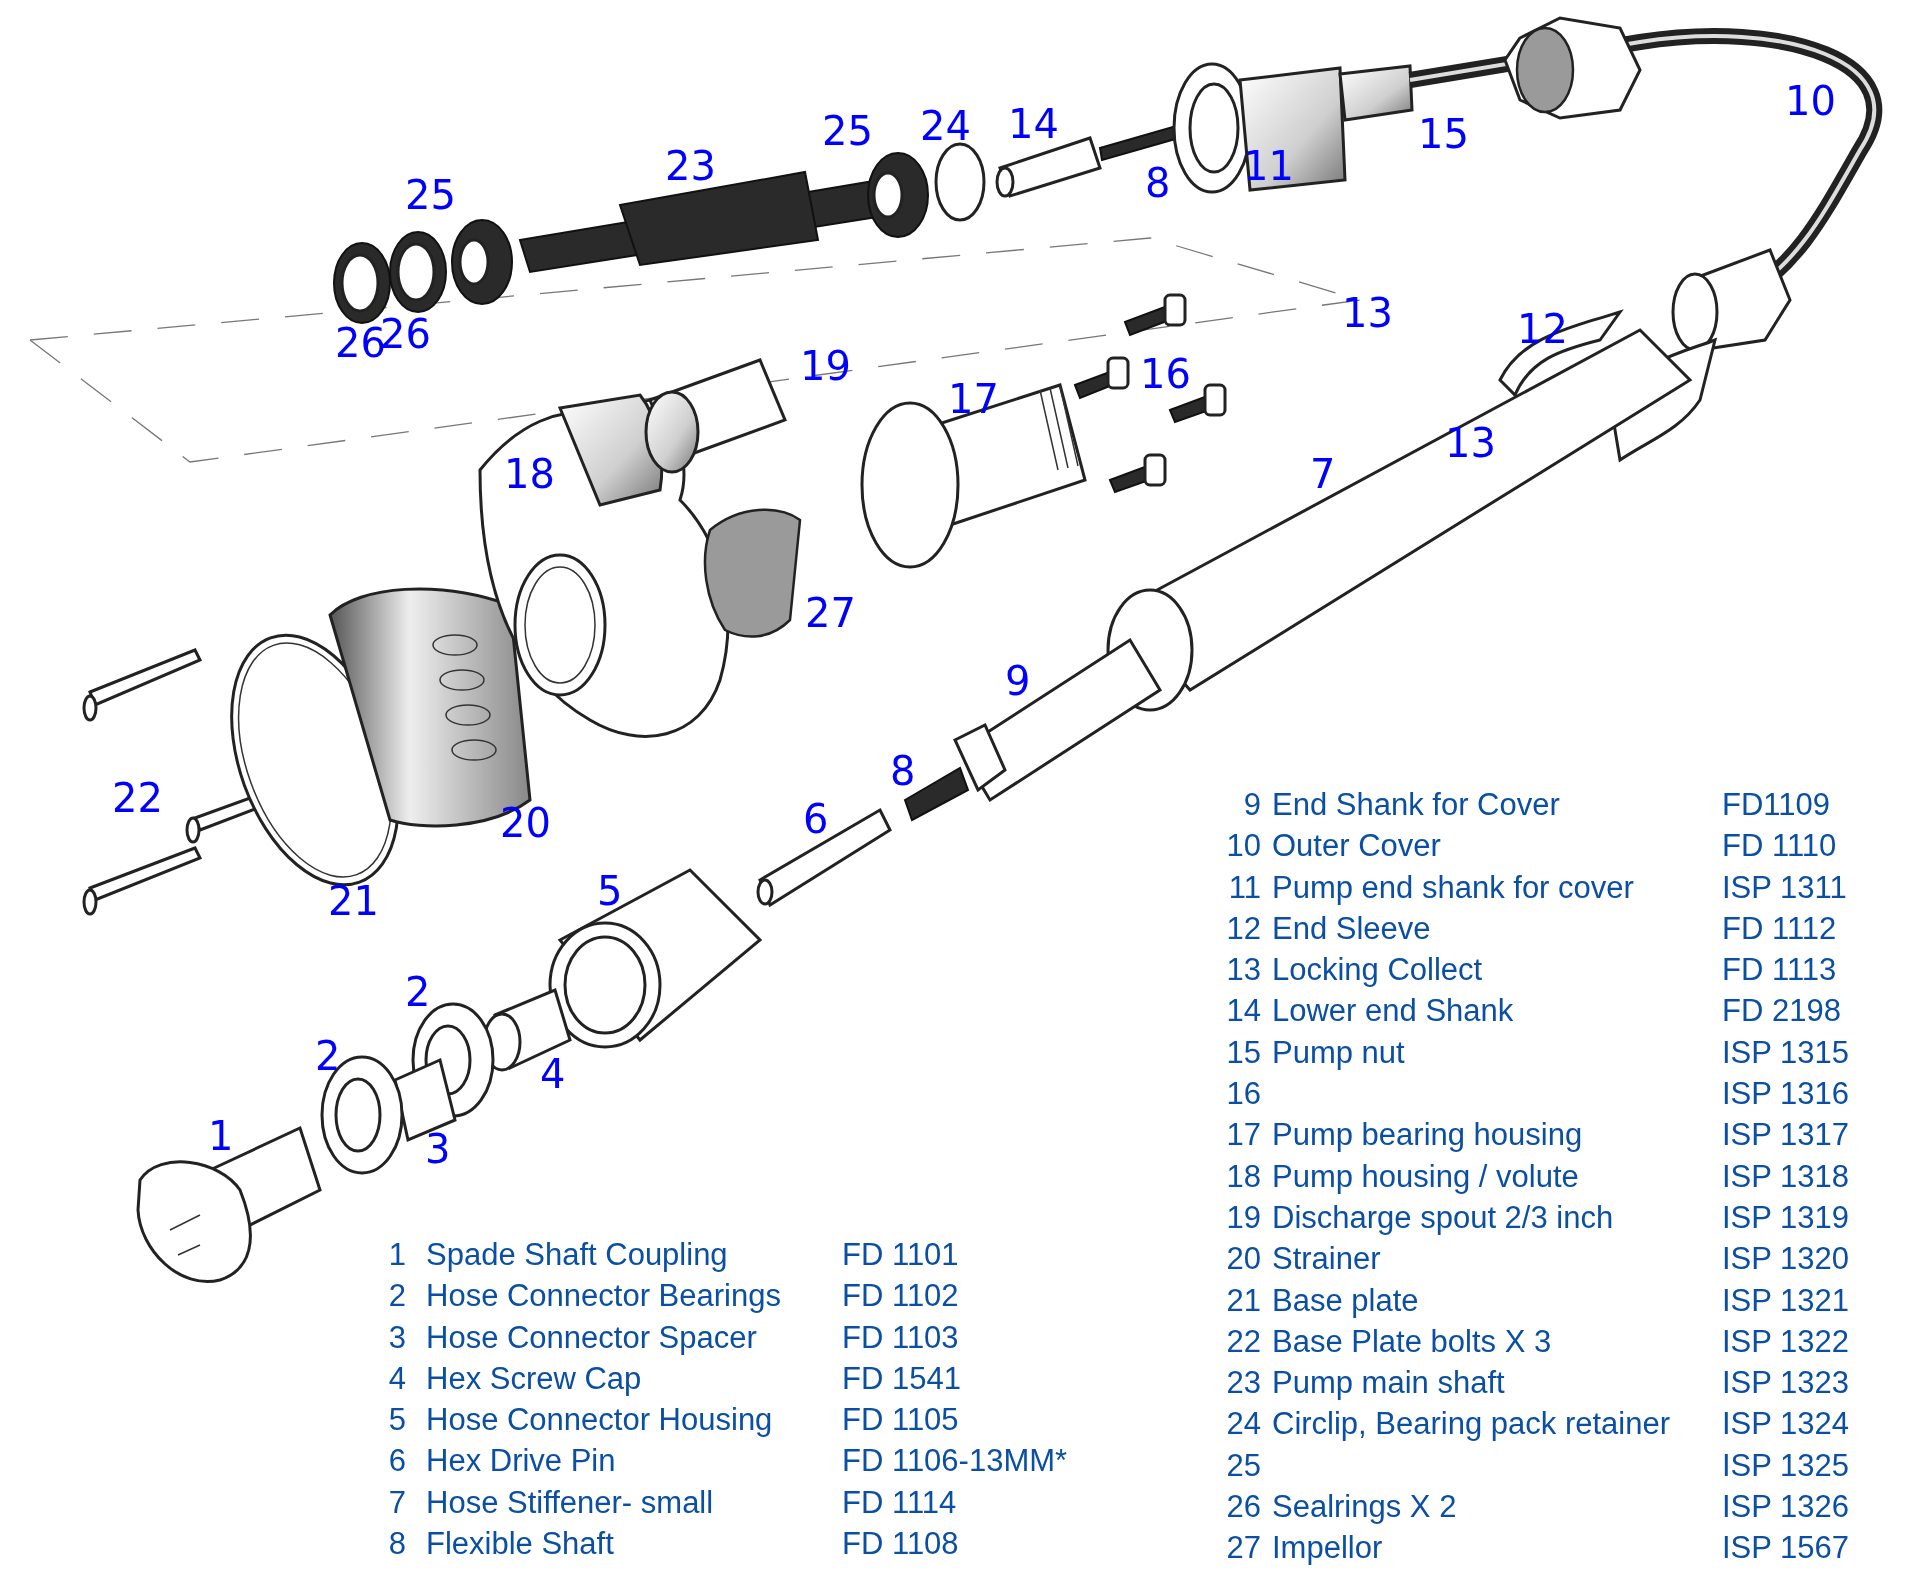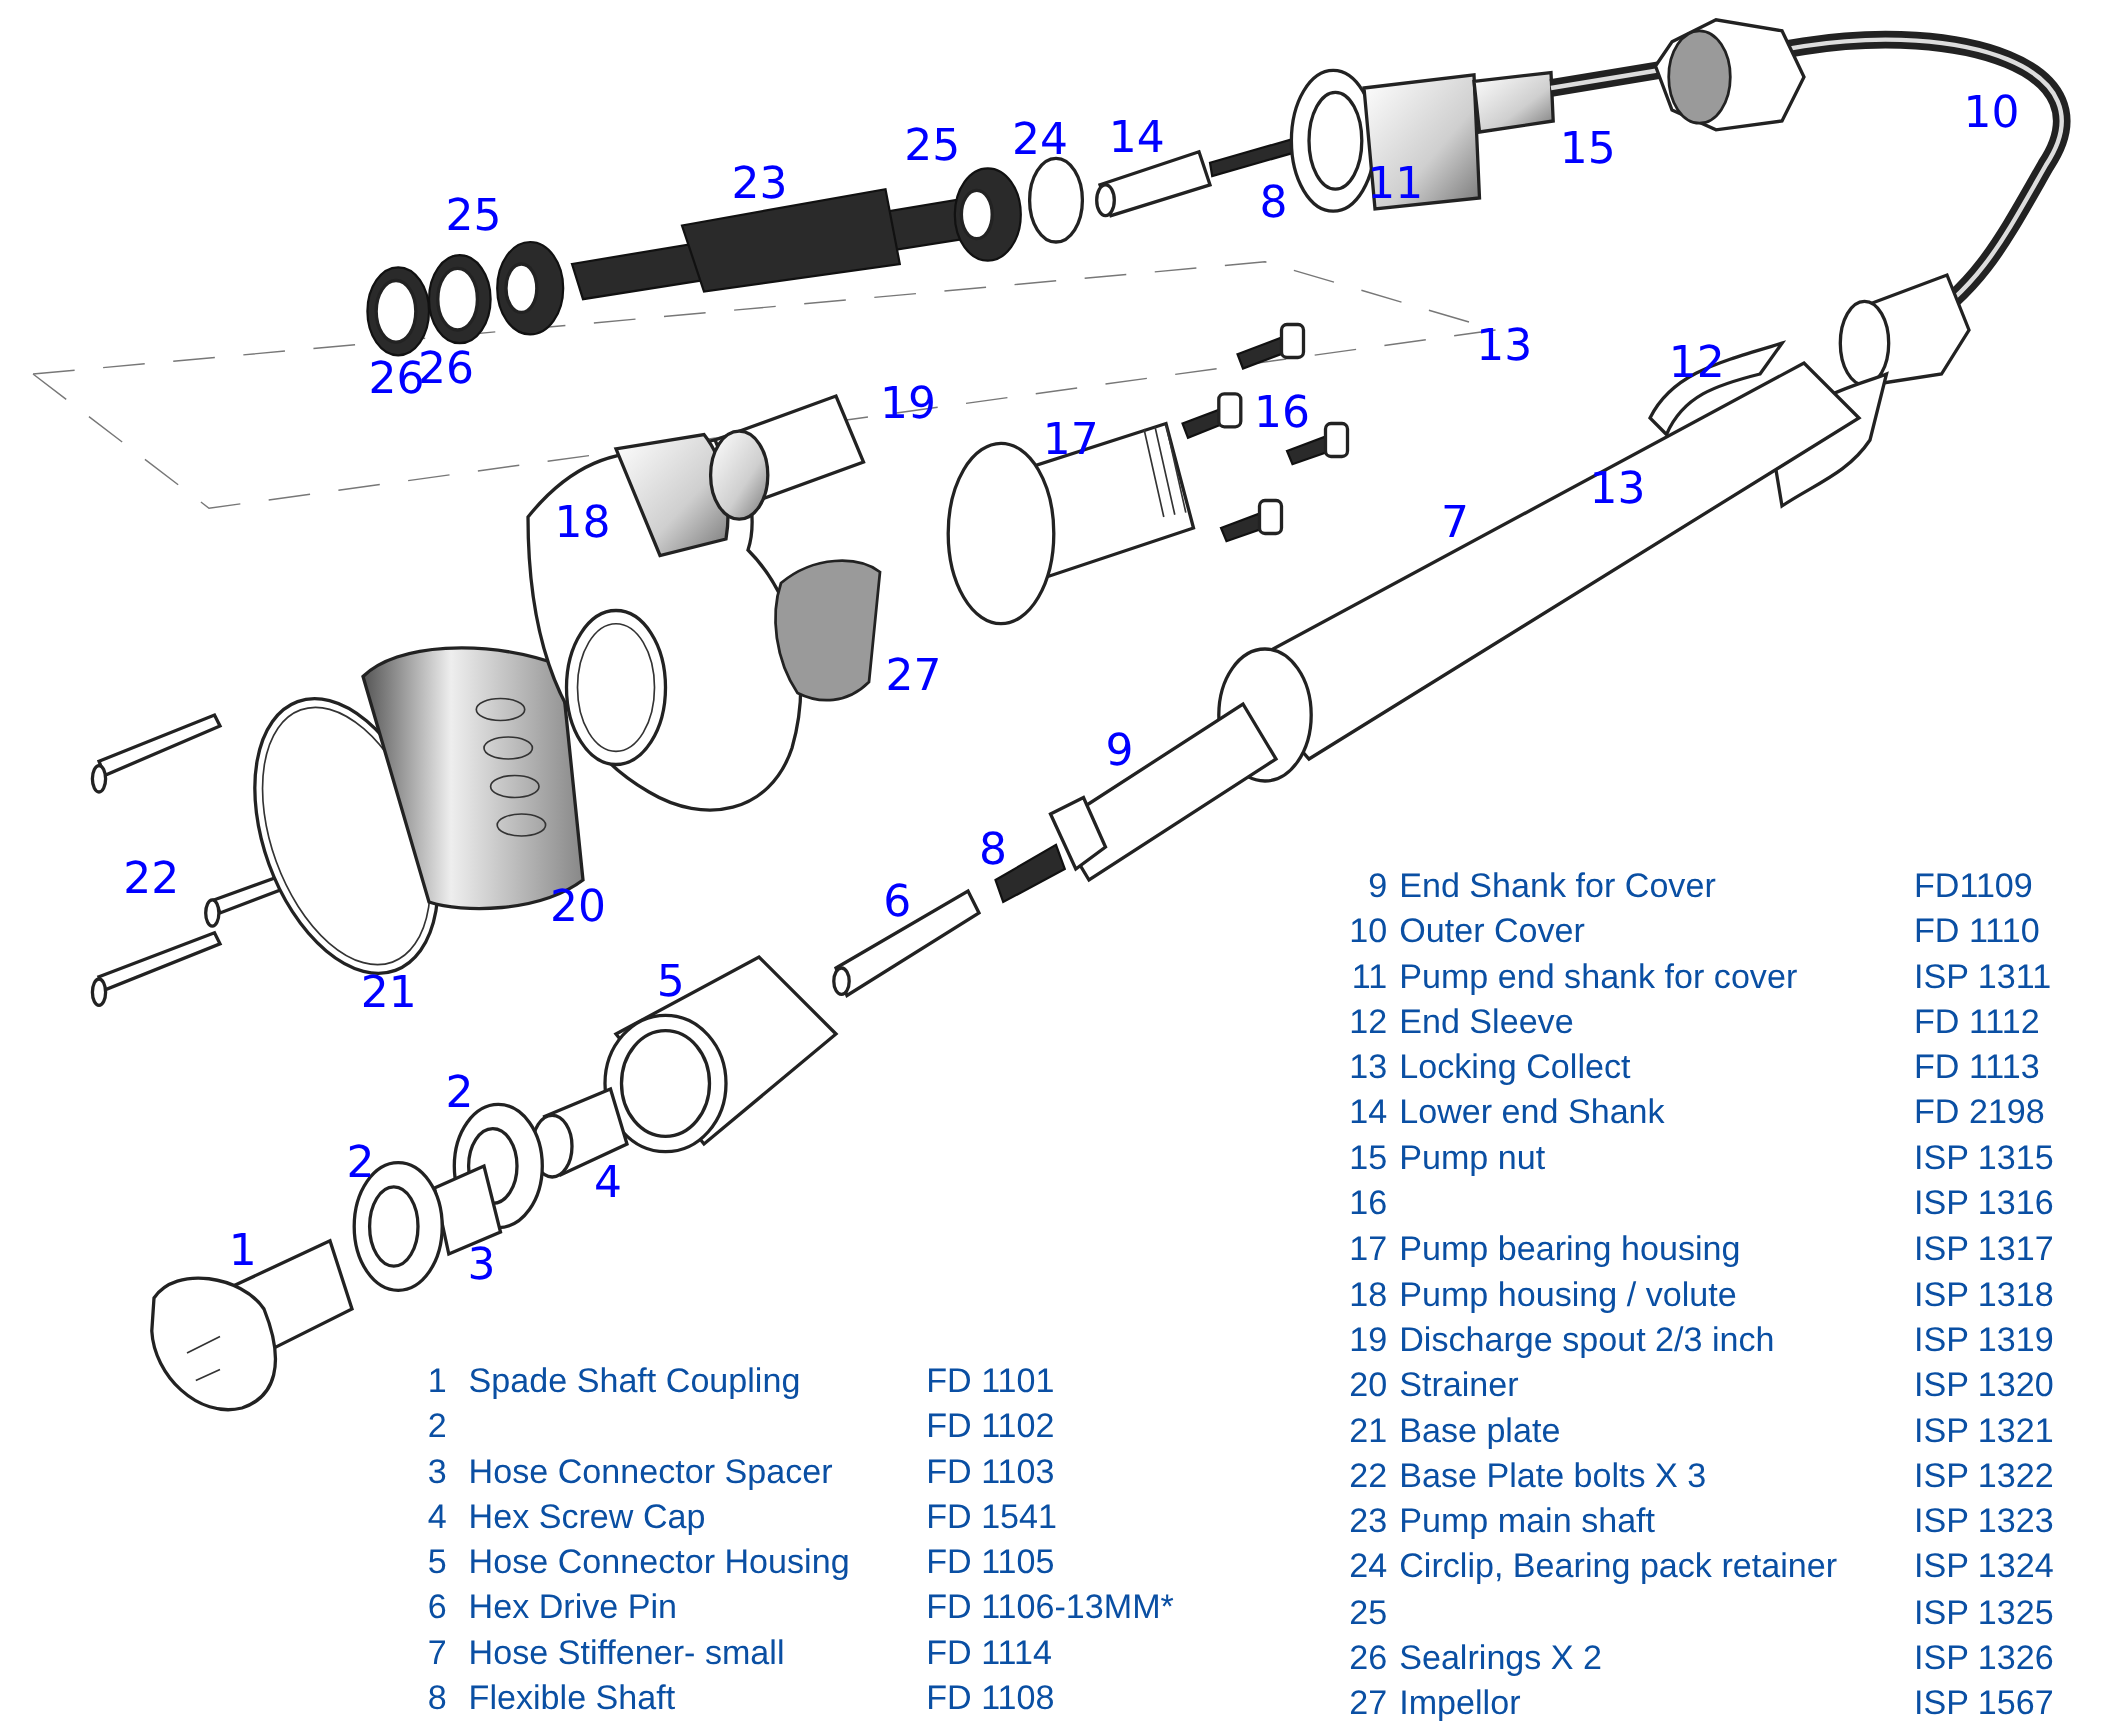--- a/index.html
+++ b/index.html
@@ -25,7 +25,7 @@
   #list-right { left: 1200px; top: 784px; width: 720px; }
   #list-right .num { left: 0; width: 61px; }
   #list-right .desc { left: 72px; }
-  #list-right .code { left: 540px; }
+  #list-right .code { left: 522px; }
 </style>
 </head>
 <body>

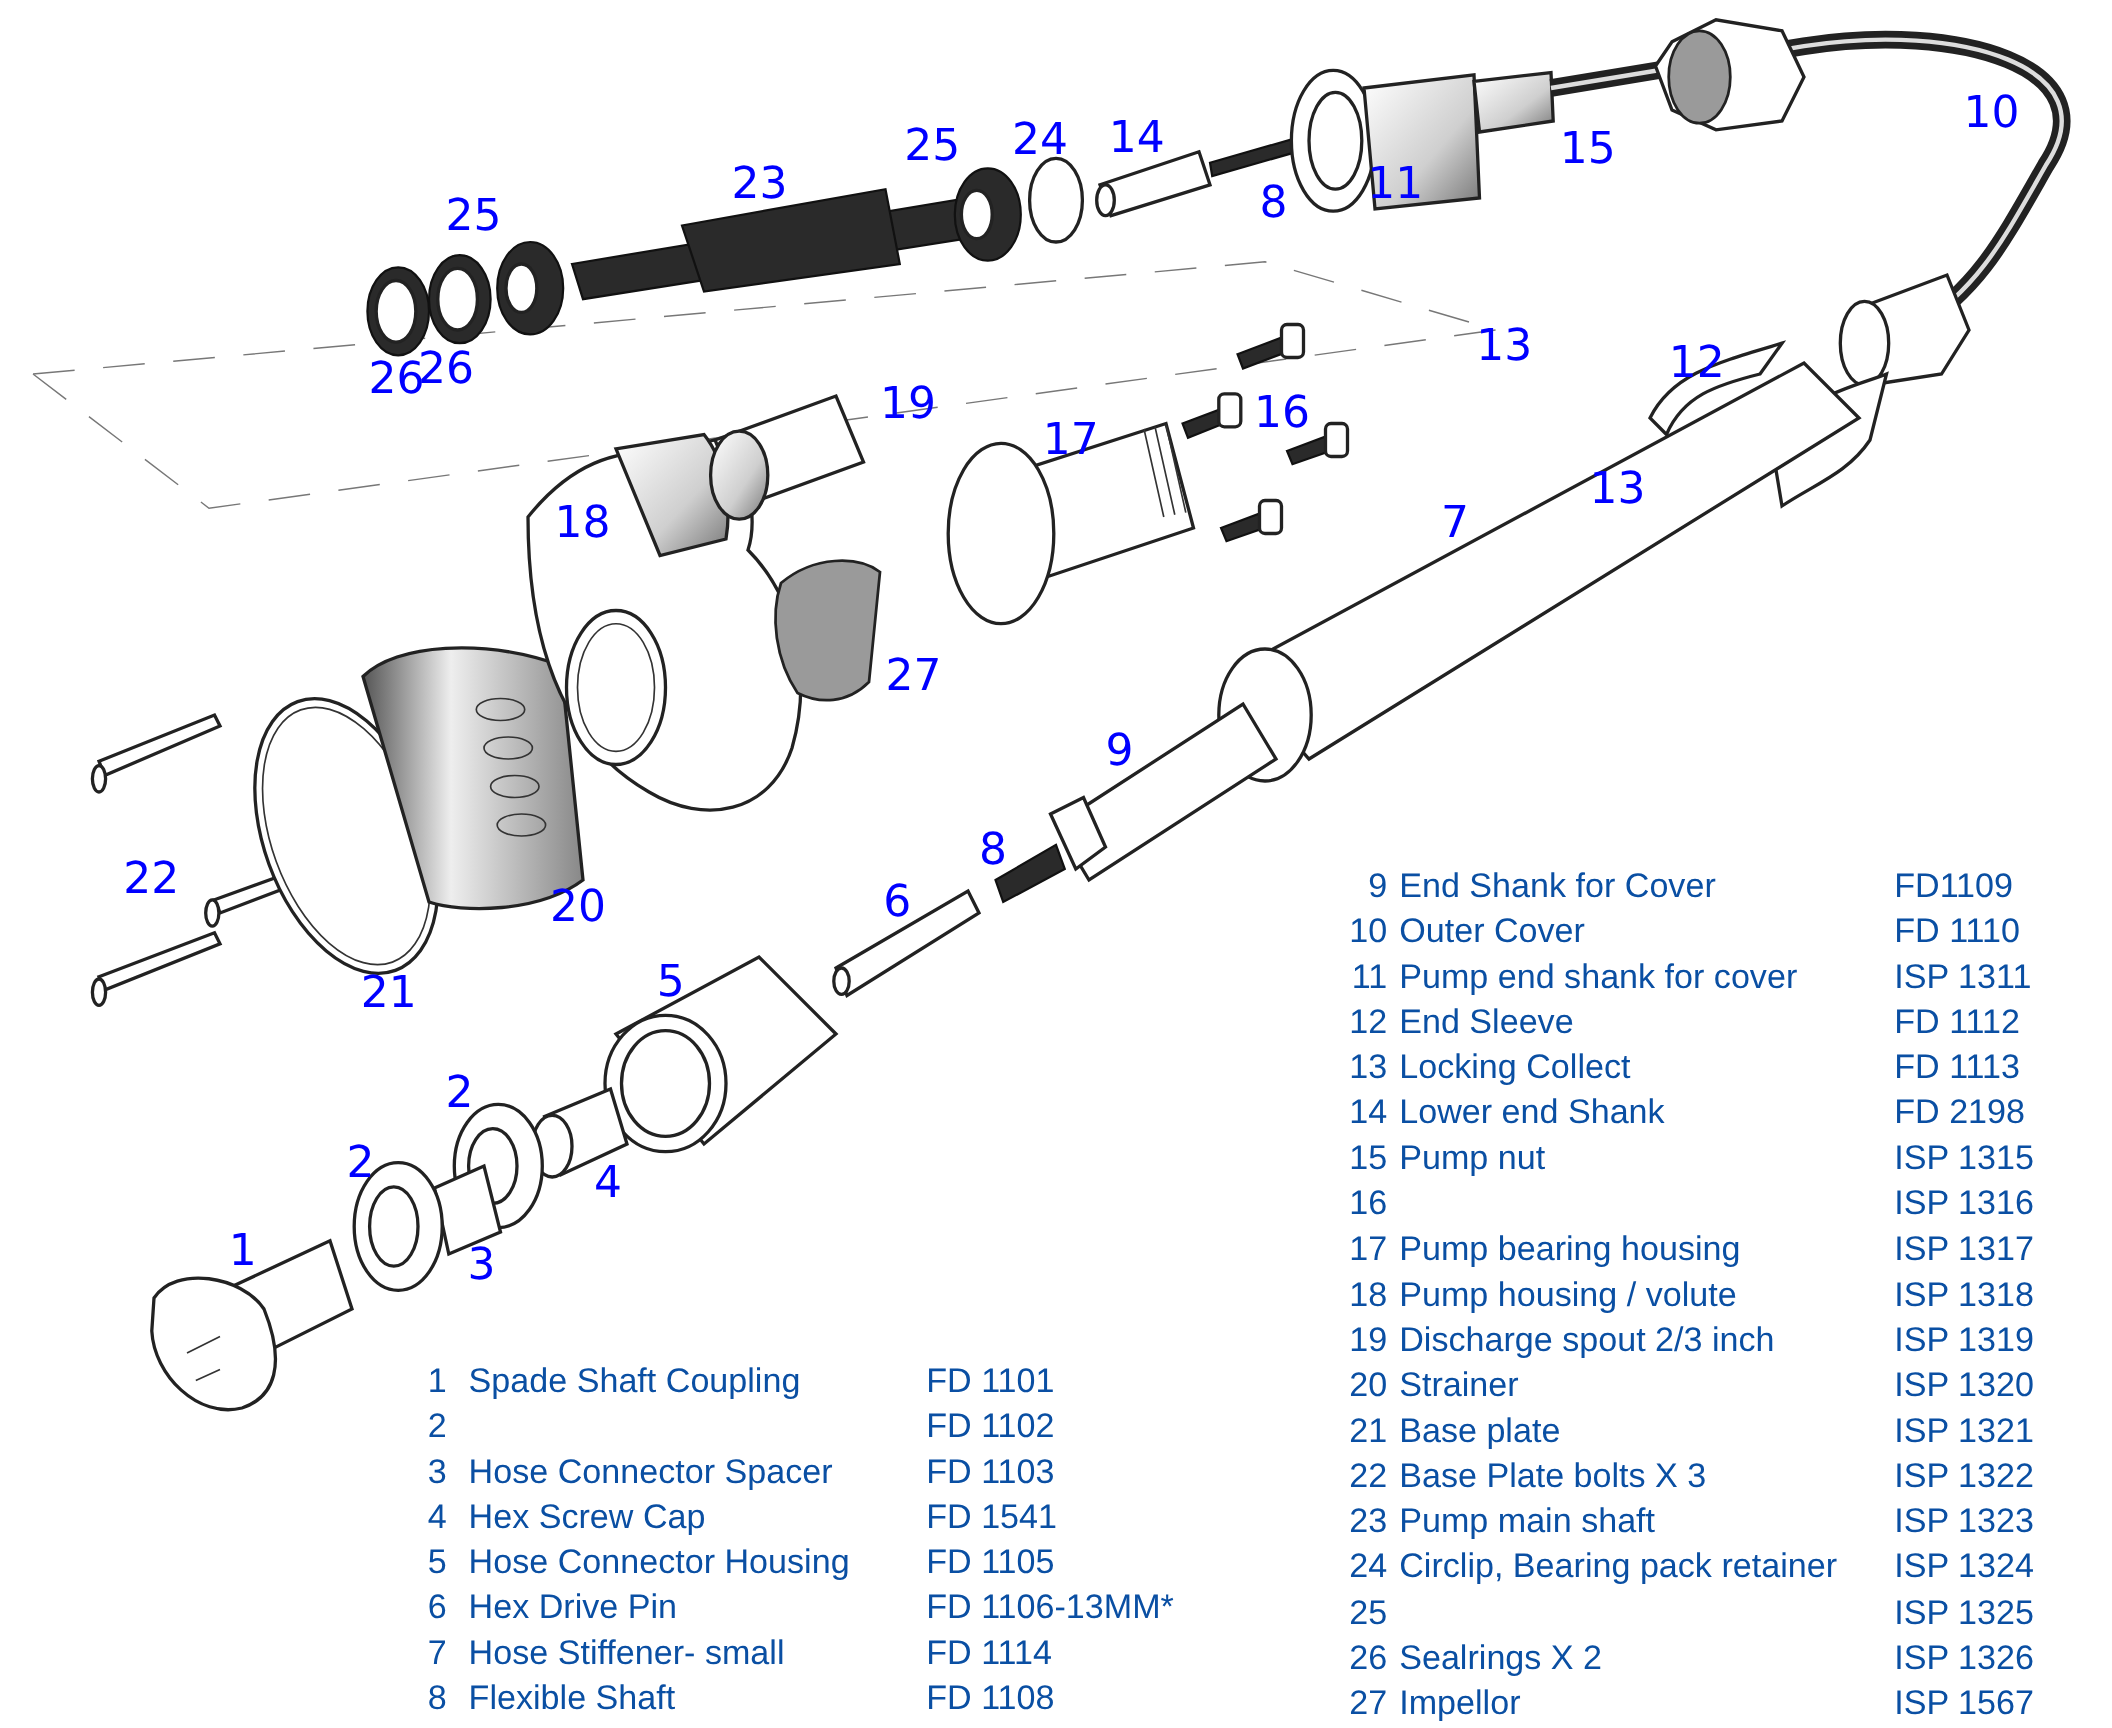--- a/index.html
+++ b/index.html
@@ -270,6 +270,7 @@
   </div>
     <div class="row">
     <span class="num">2</span>
+    <span class="desc">Hose Connector Bearings</span>
     <span class="code">FD 1102</span>
   </div>
     <div class="row">

